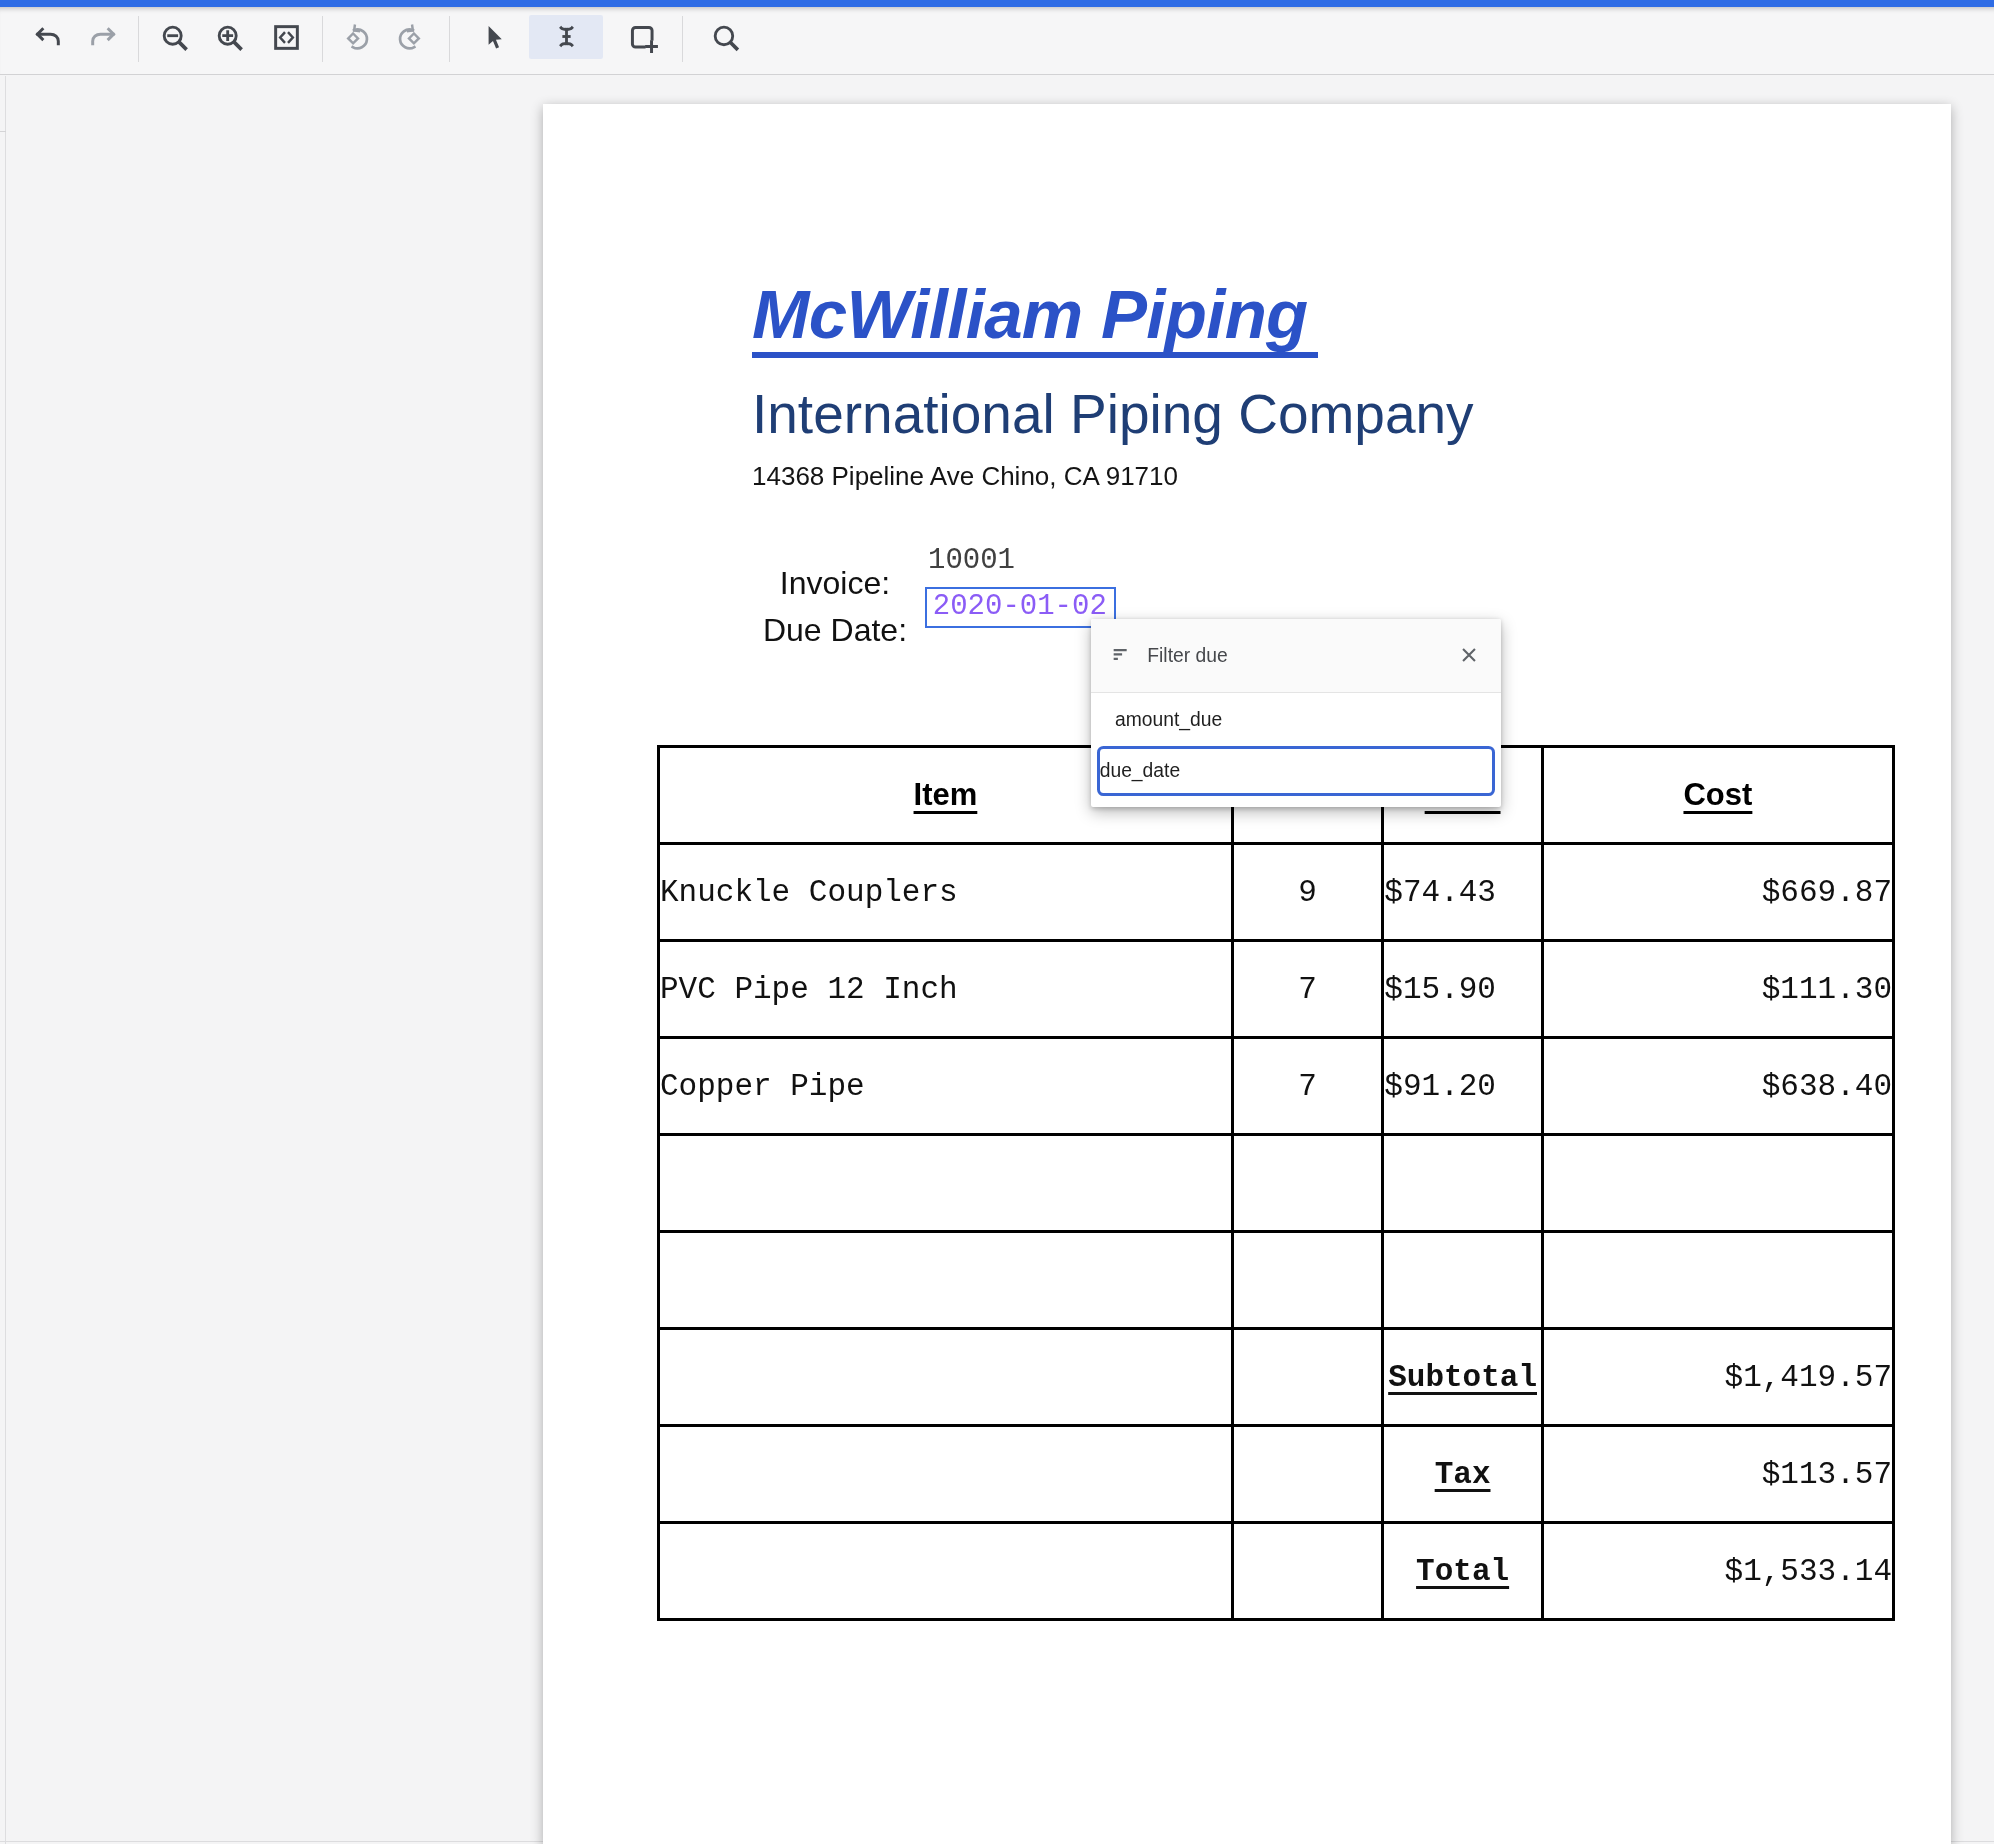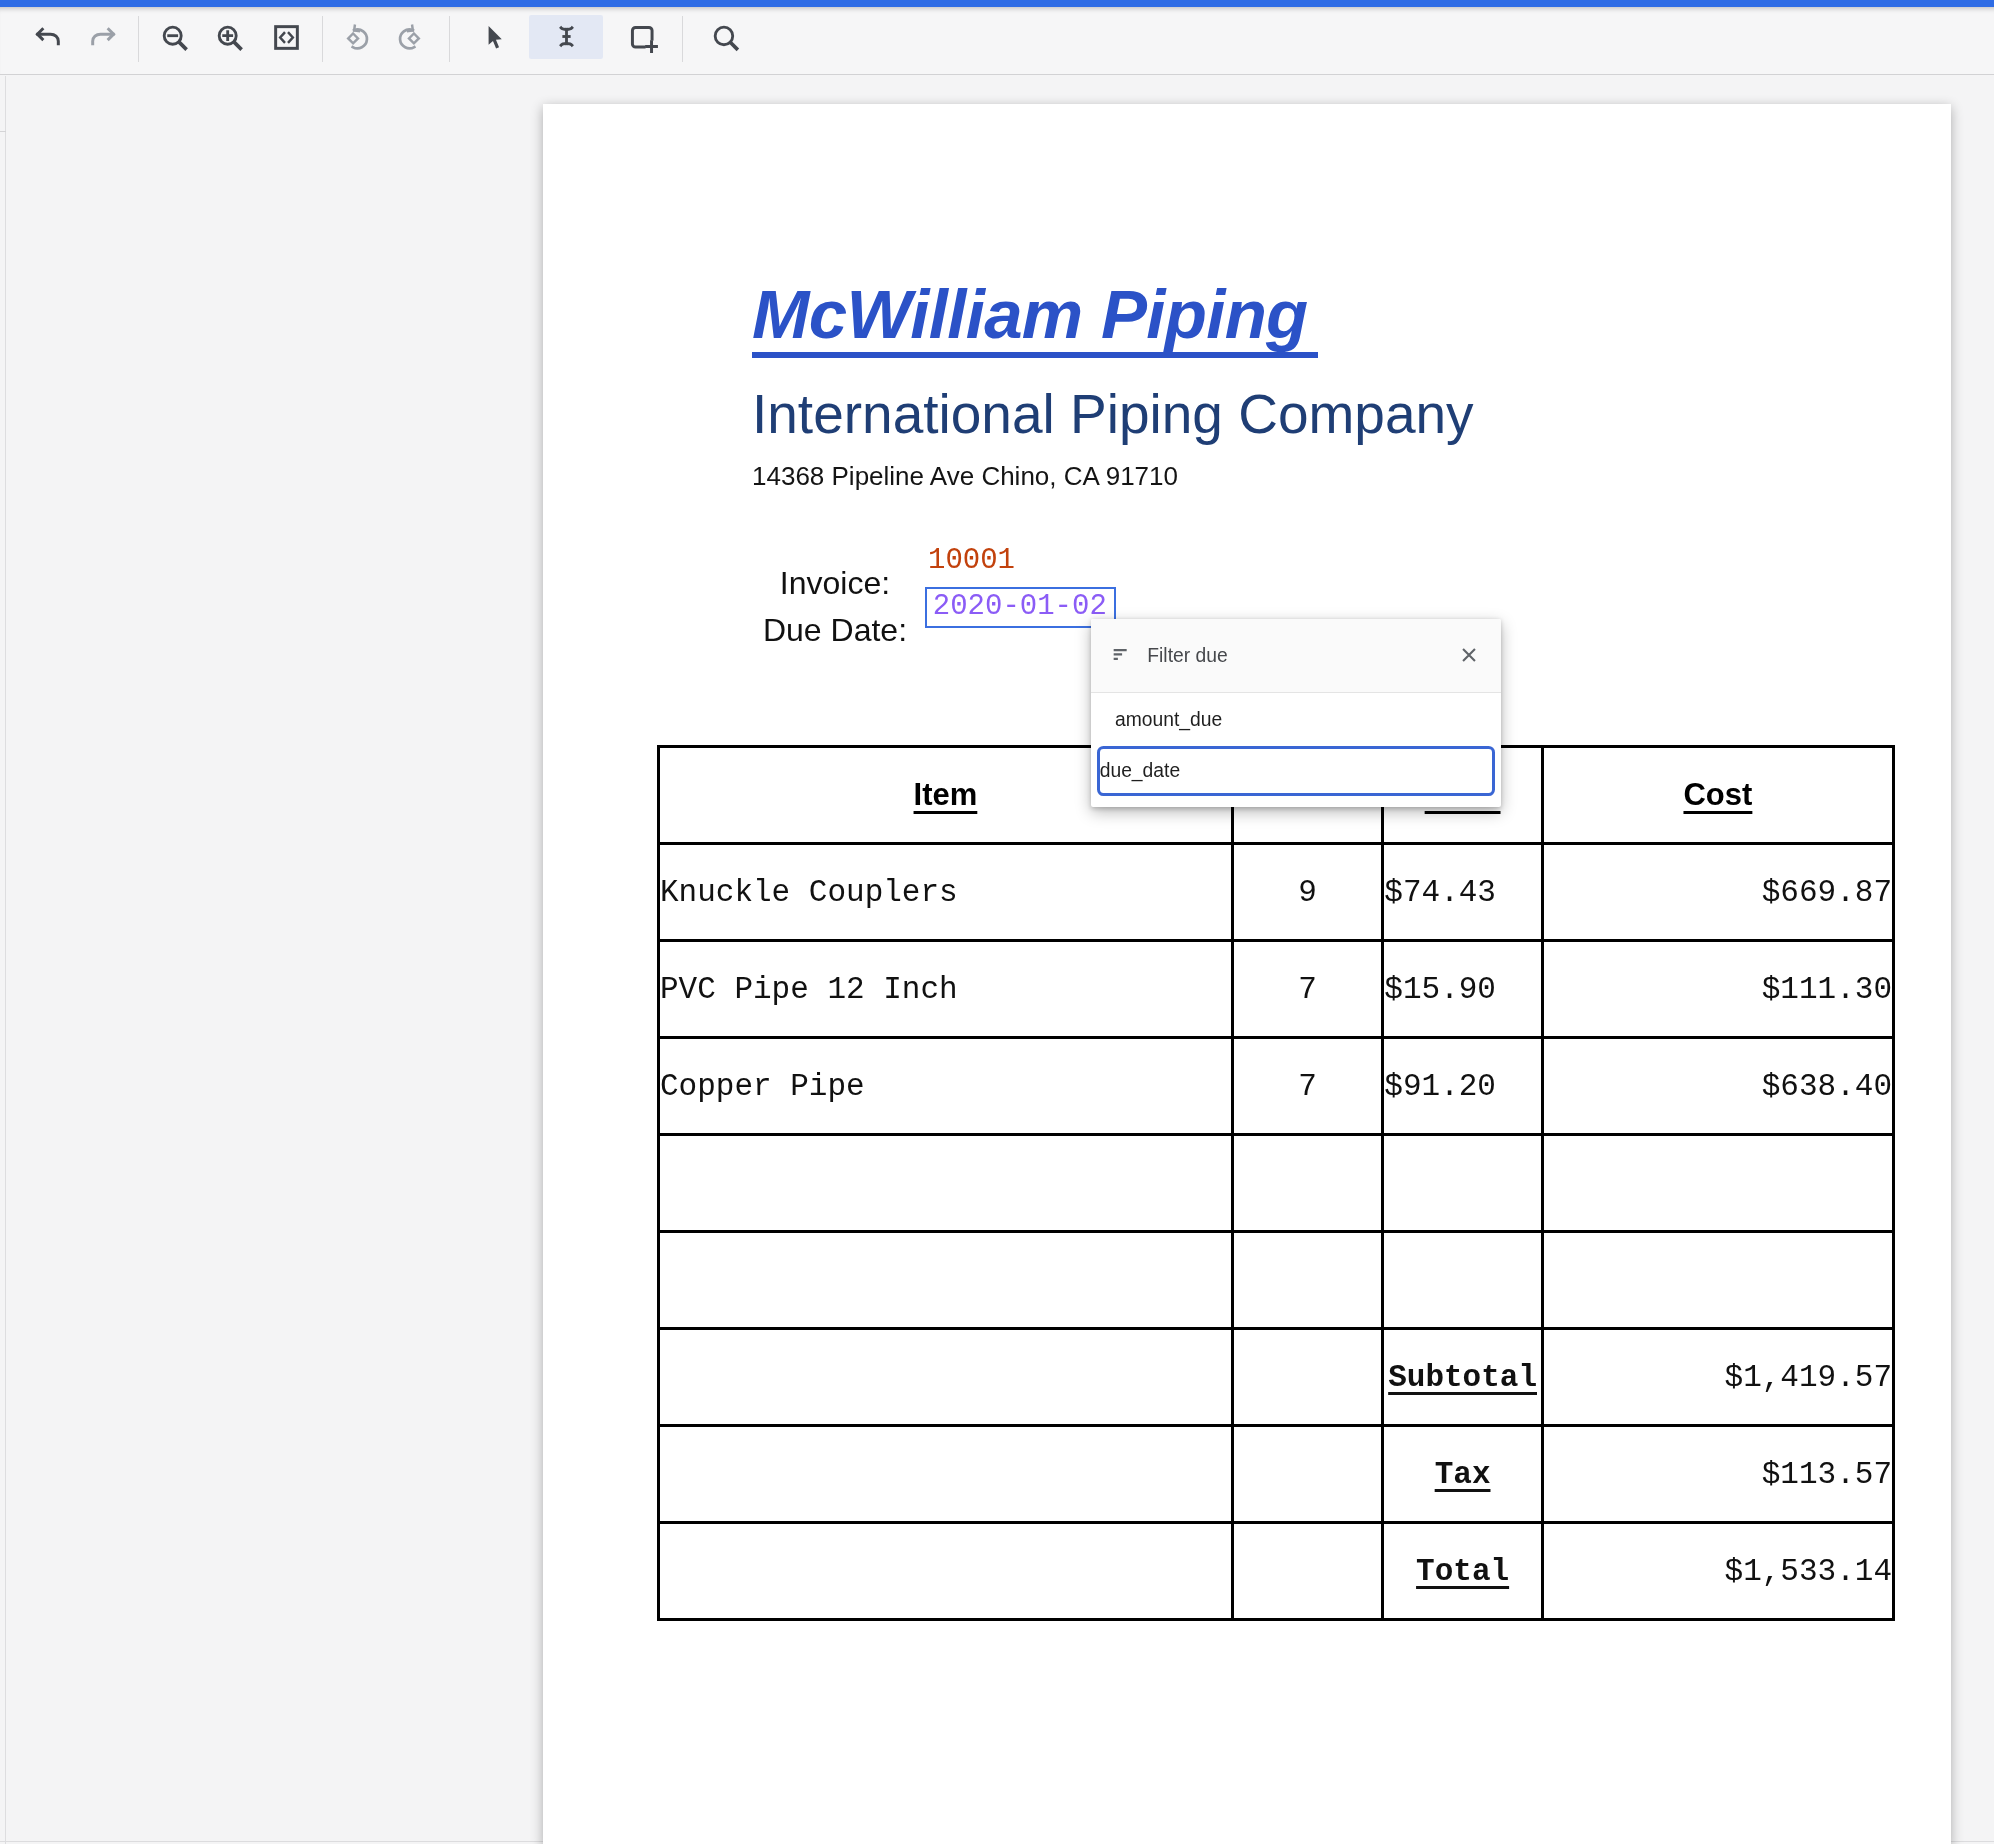--- a/index.html
+++ b/index.html
@@ -43,7 +43,7 @@
   .meta{position:absolute;left:209px;top:433px;}
   .meta-row{height:47px;display:flex;align-items:center;}
   .meta-label{display:inline-block;width:166px;text-align:center;font-size:32px;color:#111;margin-top:45px;}
-  .meta-value{margin-left:10px;font-family:"Liberation Mono","DejaVu Sans Mono",monospace;font-size:29px;color:#c2410c;}
+  .meta-value{margin-left:10px;font-family:"Liberation Mono","DejaVu Sans Mono",monospace;font-size:29px;color:#404040;}
   .due-box{
     margin-left:7.1px;border:2.9px solid #3b6fe0;padding:1.4px 7.1px 2.9px 5.7px;
     font-family:"Liberation Mono","DejaVu Sans Mono",monospace;font-size:29px;color:#8b5cf6;

